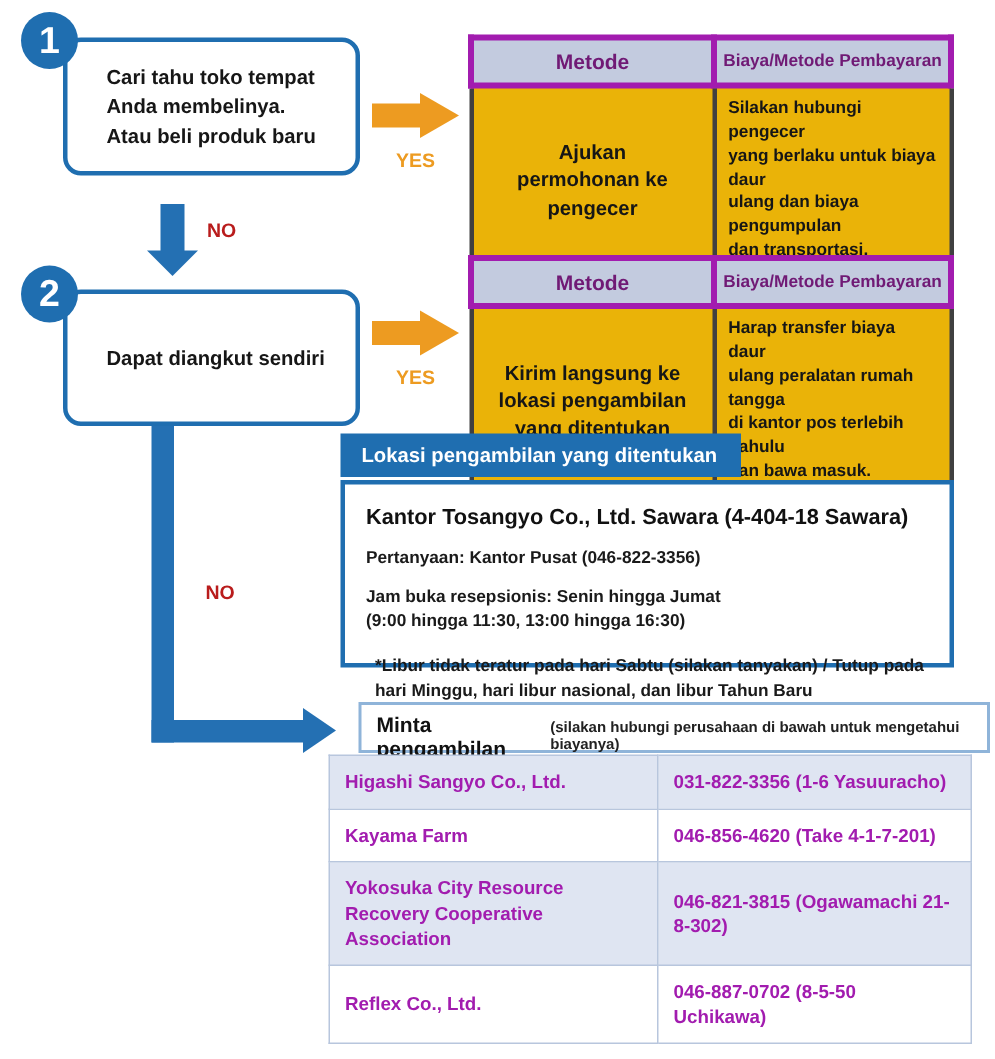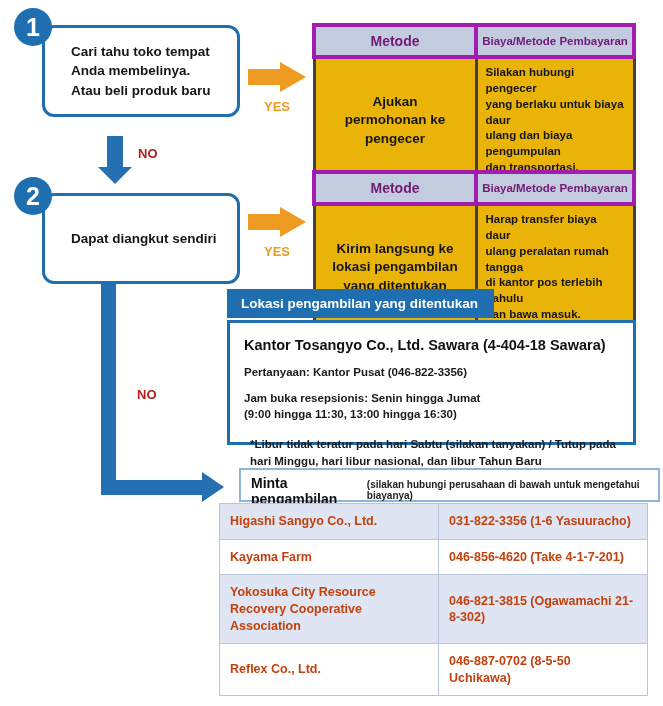--- a/index.html
+++ b/index.html
@@ -241,7 +241,7 @@
     border: 1px solid #b8c6dd;
     font-size: 12.5px;
     font-weight: bold;
-    color: #c2410c;
+    color: #a21caf;
     line-height: 1.33;
     padding: 9px 10px;
     vertical-align: middle;

